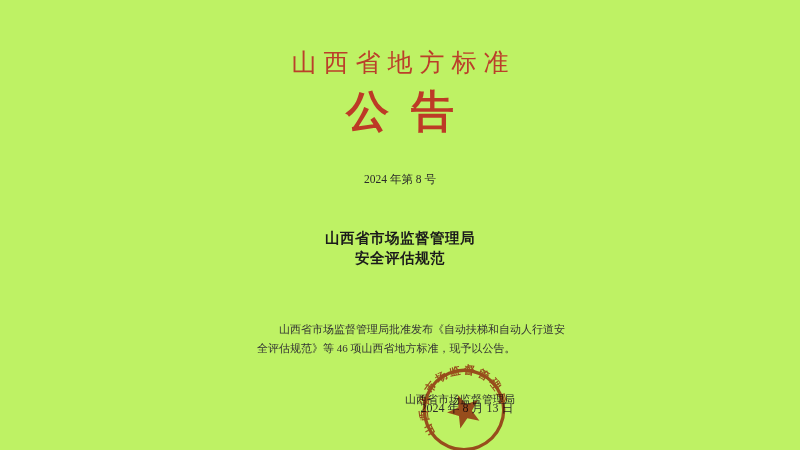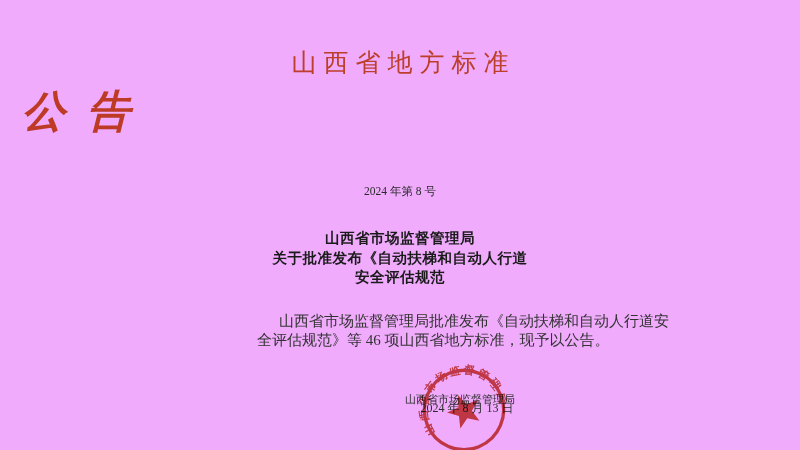--- a/index.html
+++ b/index.html
@@ -9,7 +9,7 @@
   .page {
     position: relative;
     width: 800px; height: 450px;
-    background: #f0abfc;
+    background: #bef264;
   }
 
   .header-standard {

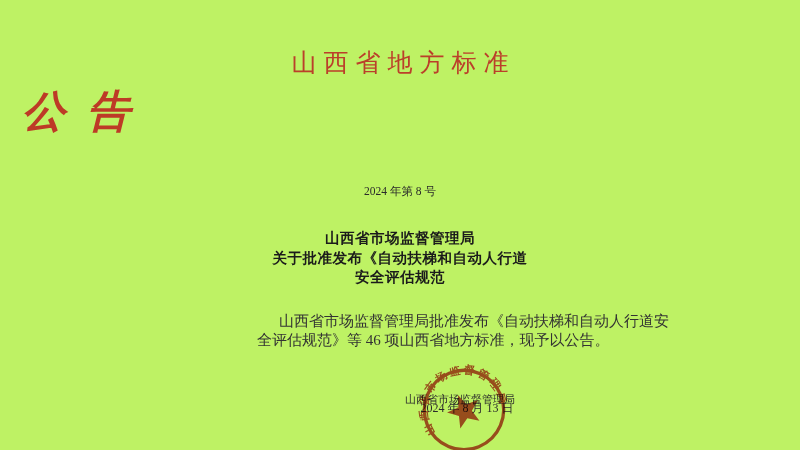--- a/index.html
+++ b/index.html
@@ -22,10 +22,10 @@
 
   .gonggao {
     position: absolute; top: 83px; left: 0; width: 100%;
+    text-align: center;
     font-size: 43px; letter-spacing: 22px; padding-left: 22px;
     color: #bd3a26;
     font-weight: 600;
-    font-style: italic;
   }
 
   .issue-no {

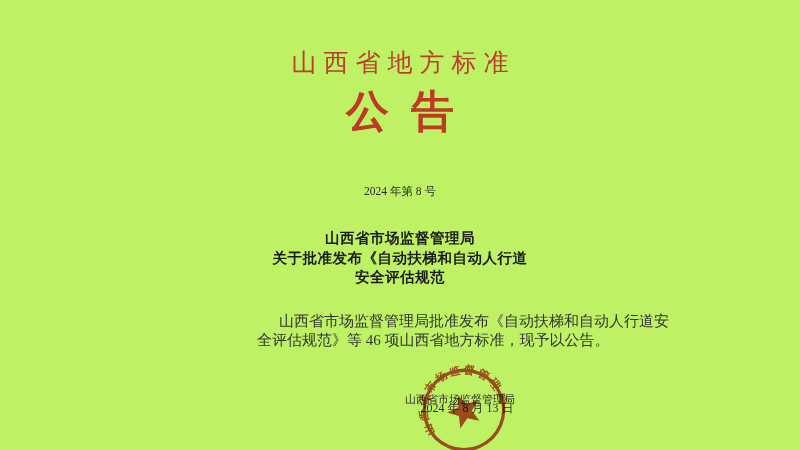--- a/index.html
+++ b/index.html
@@ -29,7 +29,7 @@
   }
 
   .issue-no {
-    position: absolute; top: 184px; left: 0; width: 100%;
+    position: absolute; top: 172px; left: 0; width: 100%;
     text-align: center;
     font-size: 11.5px; color: #2a2a2a;
   }

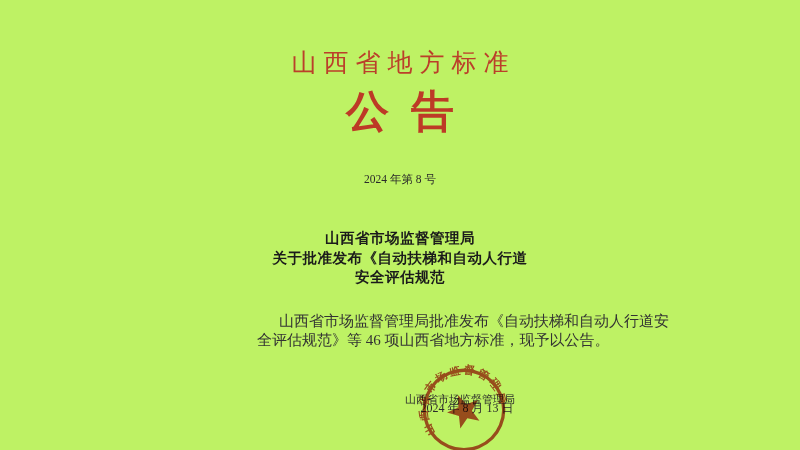--- a/index.html
+++ b/index.html
@@ -86,7 +86,6 @@
 
   <div class="doc-title">
     <div>山西省市场监督管理局</div>
-    <div>关于批准发布《自动扶梯和自动人行道</div>
     <div>安全评估规范</div>
   </div>
 

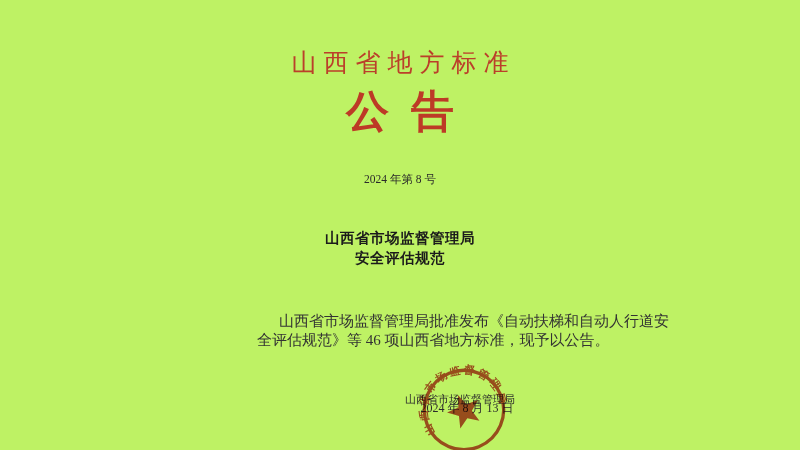--- a/index.html
+++ b/index.html
@@ -43,8 +43,8 @@
   }
 
   .body-text {
-    position: absolute; top: 312px; left: 257px;
-    font-size: 15px; line-height: 19px;
+    position: absolute; top: 320px; left: 257px;
+    font-size: 11px; line-height: 19px;
     color: #333333; white-space: nowrap;
   }
   .body-line.indent { padding-left: 22px; }

